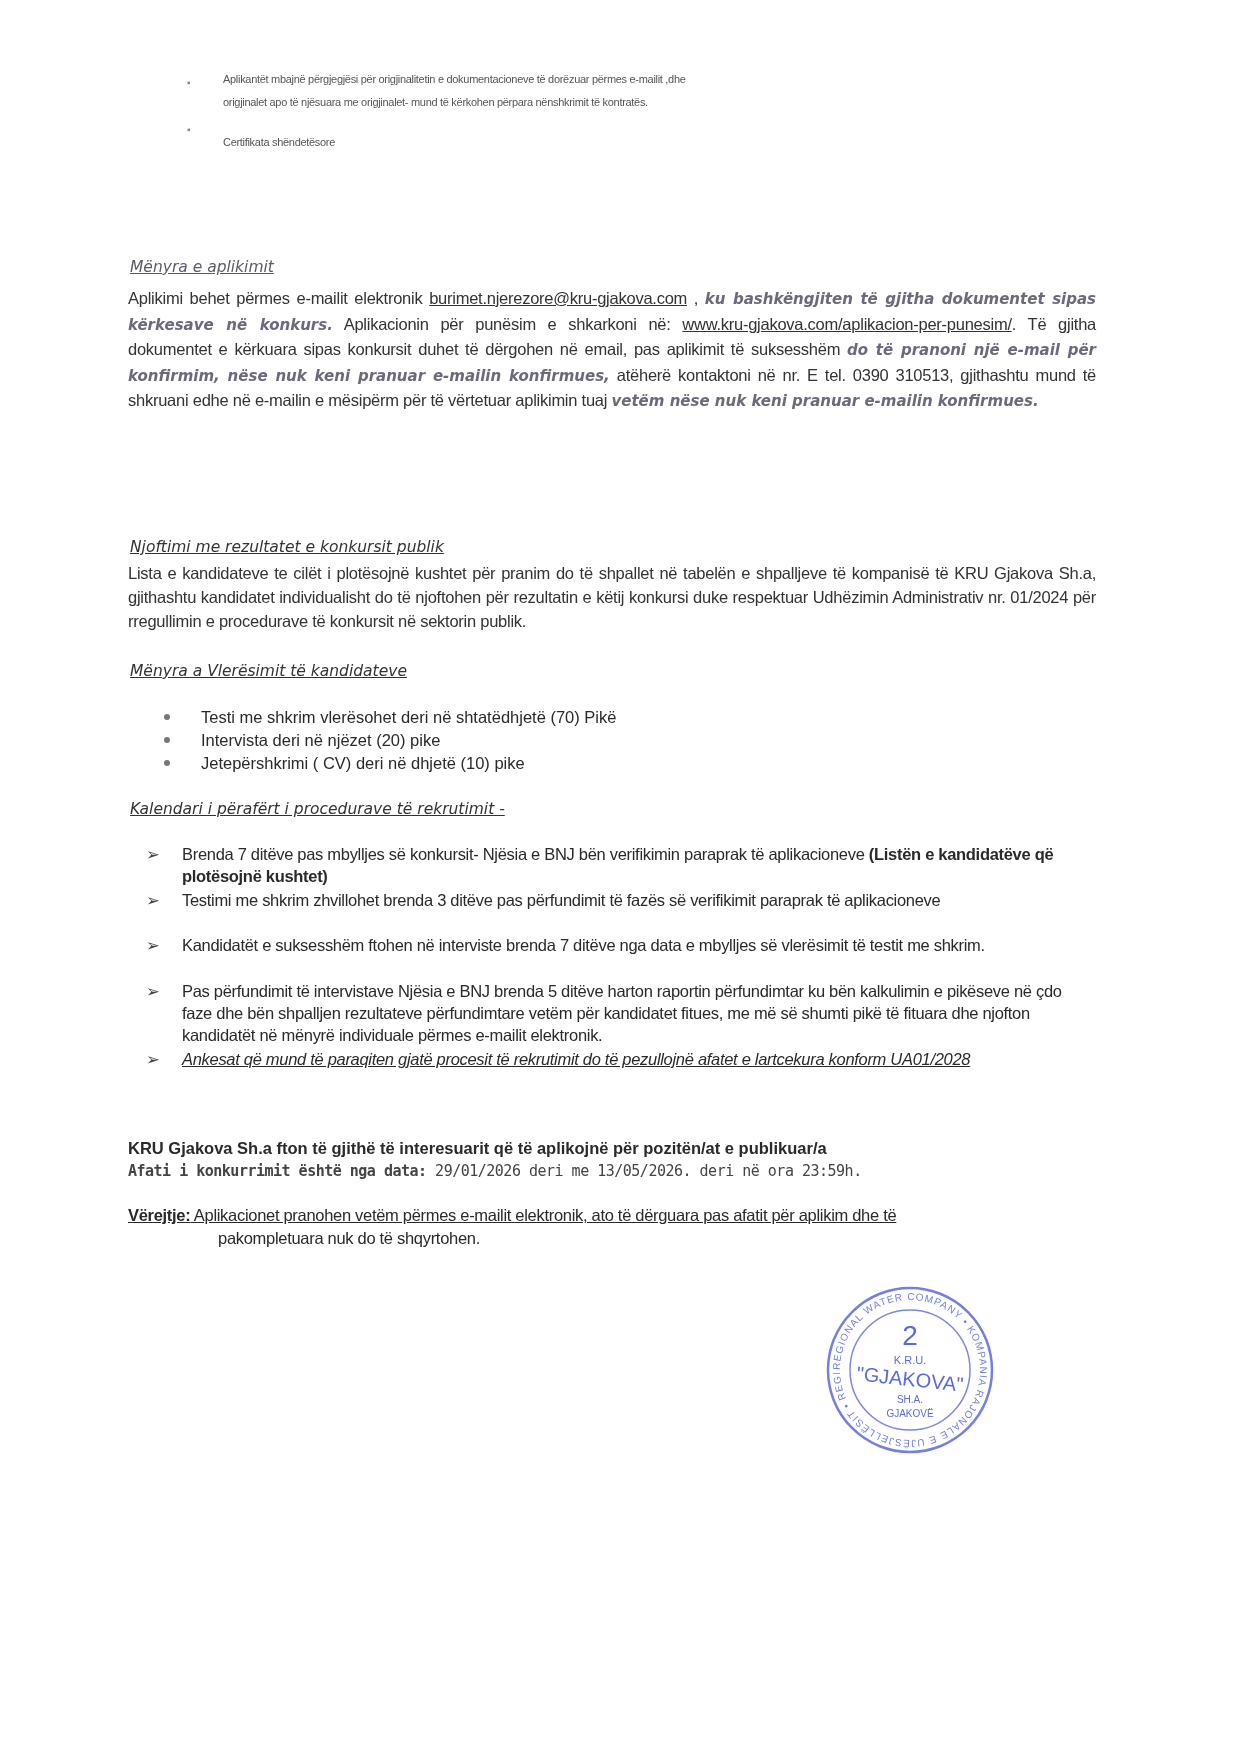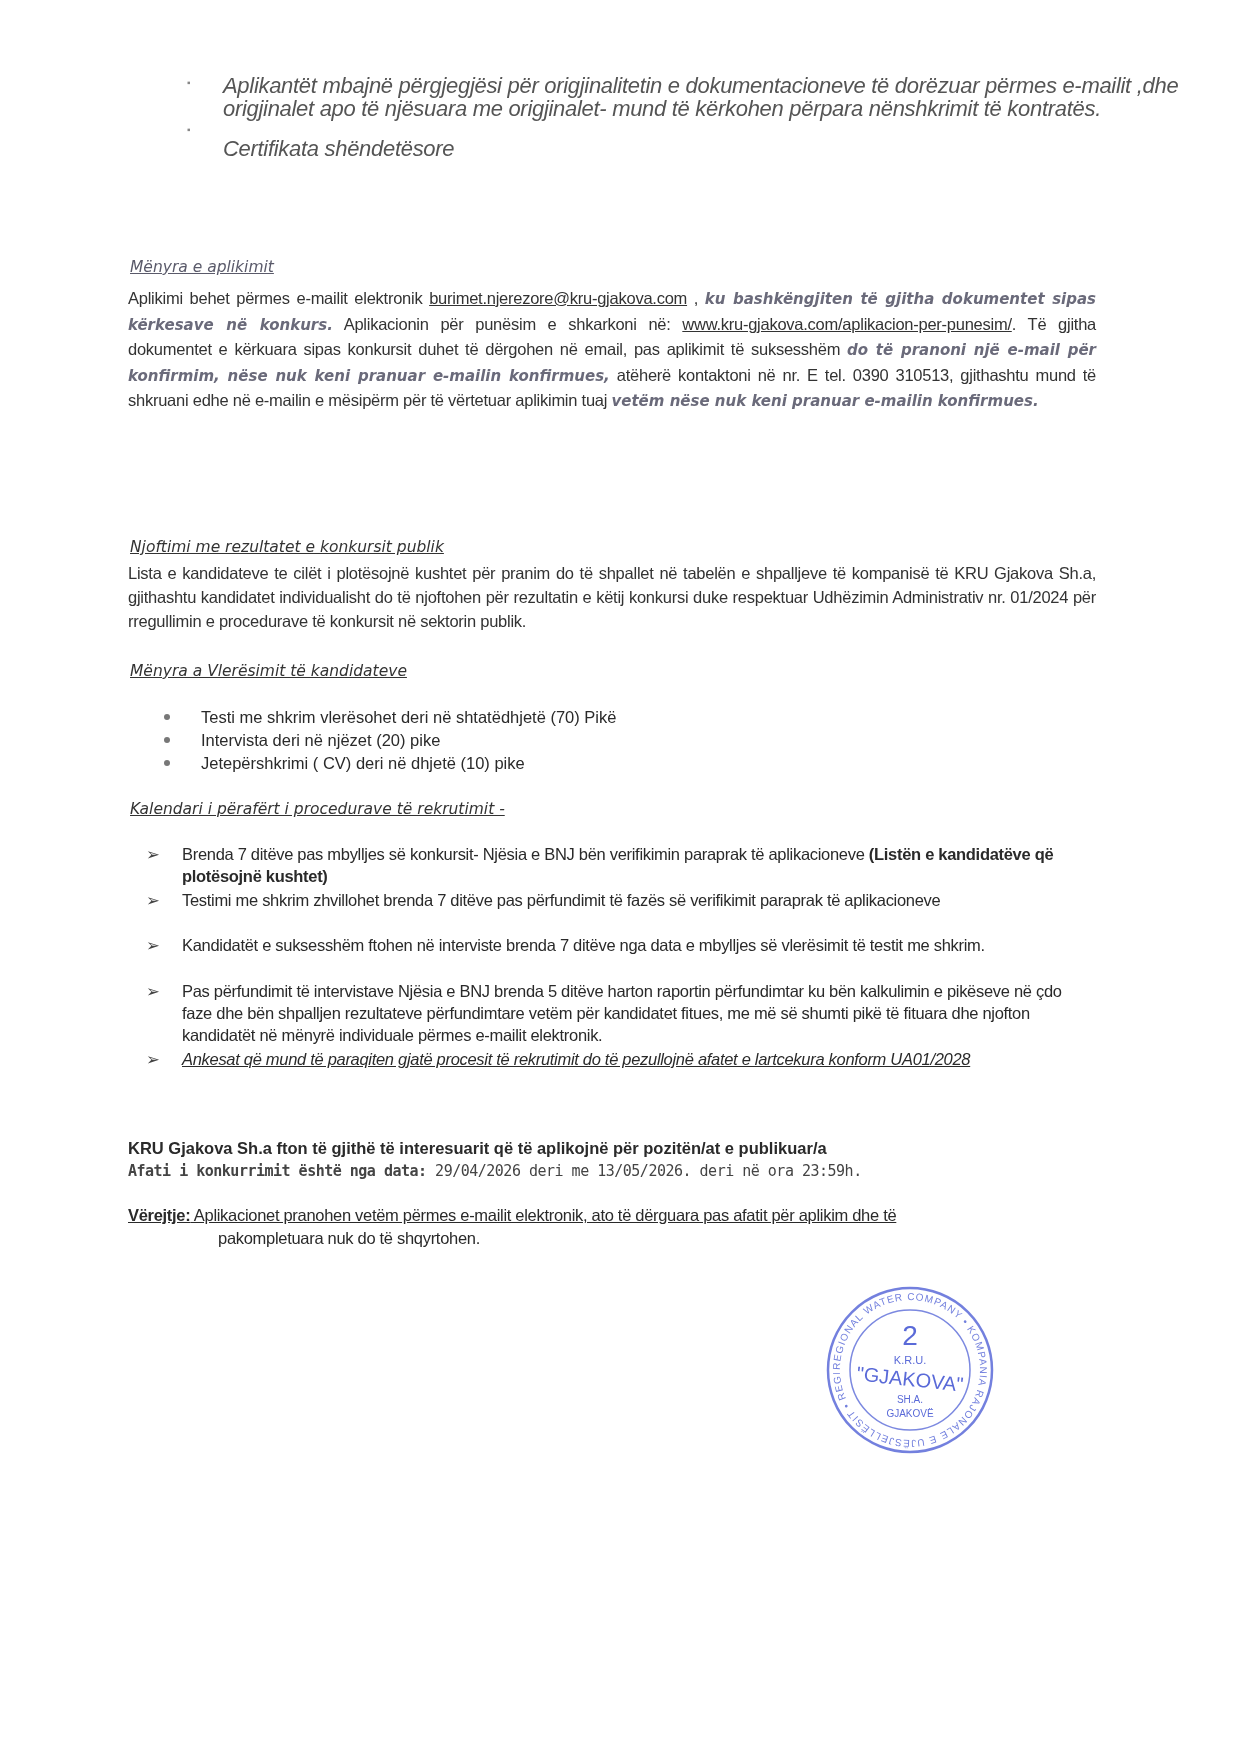--- a/index.html
+++ b/index.html
@@ -5,7 +5,7 @@
   html, body { margin: 0; padding: 0; background: #ffffff; }
   body { width: 1241px; height: 1755px; position: relative; overflow: hidden; color: #2a2a2a; }
   .page { position: absolute; left: 0; top: 0; width: 1241px; height: 1755px; background: #fff; }
-  .txt { font-family: "Liberation Sans", sans-serif; font-size: 22px; letter-spacing: -0.3px; transform-origin: left top; font-style: italic; }
+  .txt { font-family: "Liberation Sans", sans-serif; font-size: 11px; letter-spacing: -0.3px; transform-origin: left top; }
   .abs { position: absolute; }
   .bullet-sq { position: absolute; font-size: 10px; color: #888; }
   .gray { color: #555; }

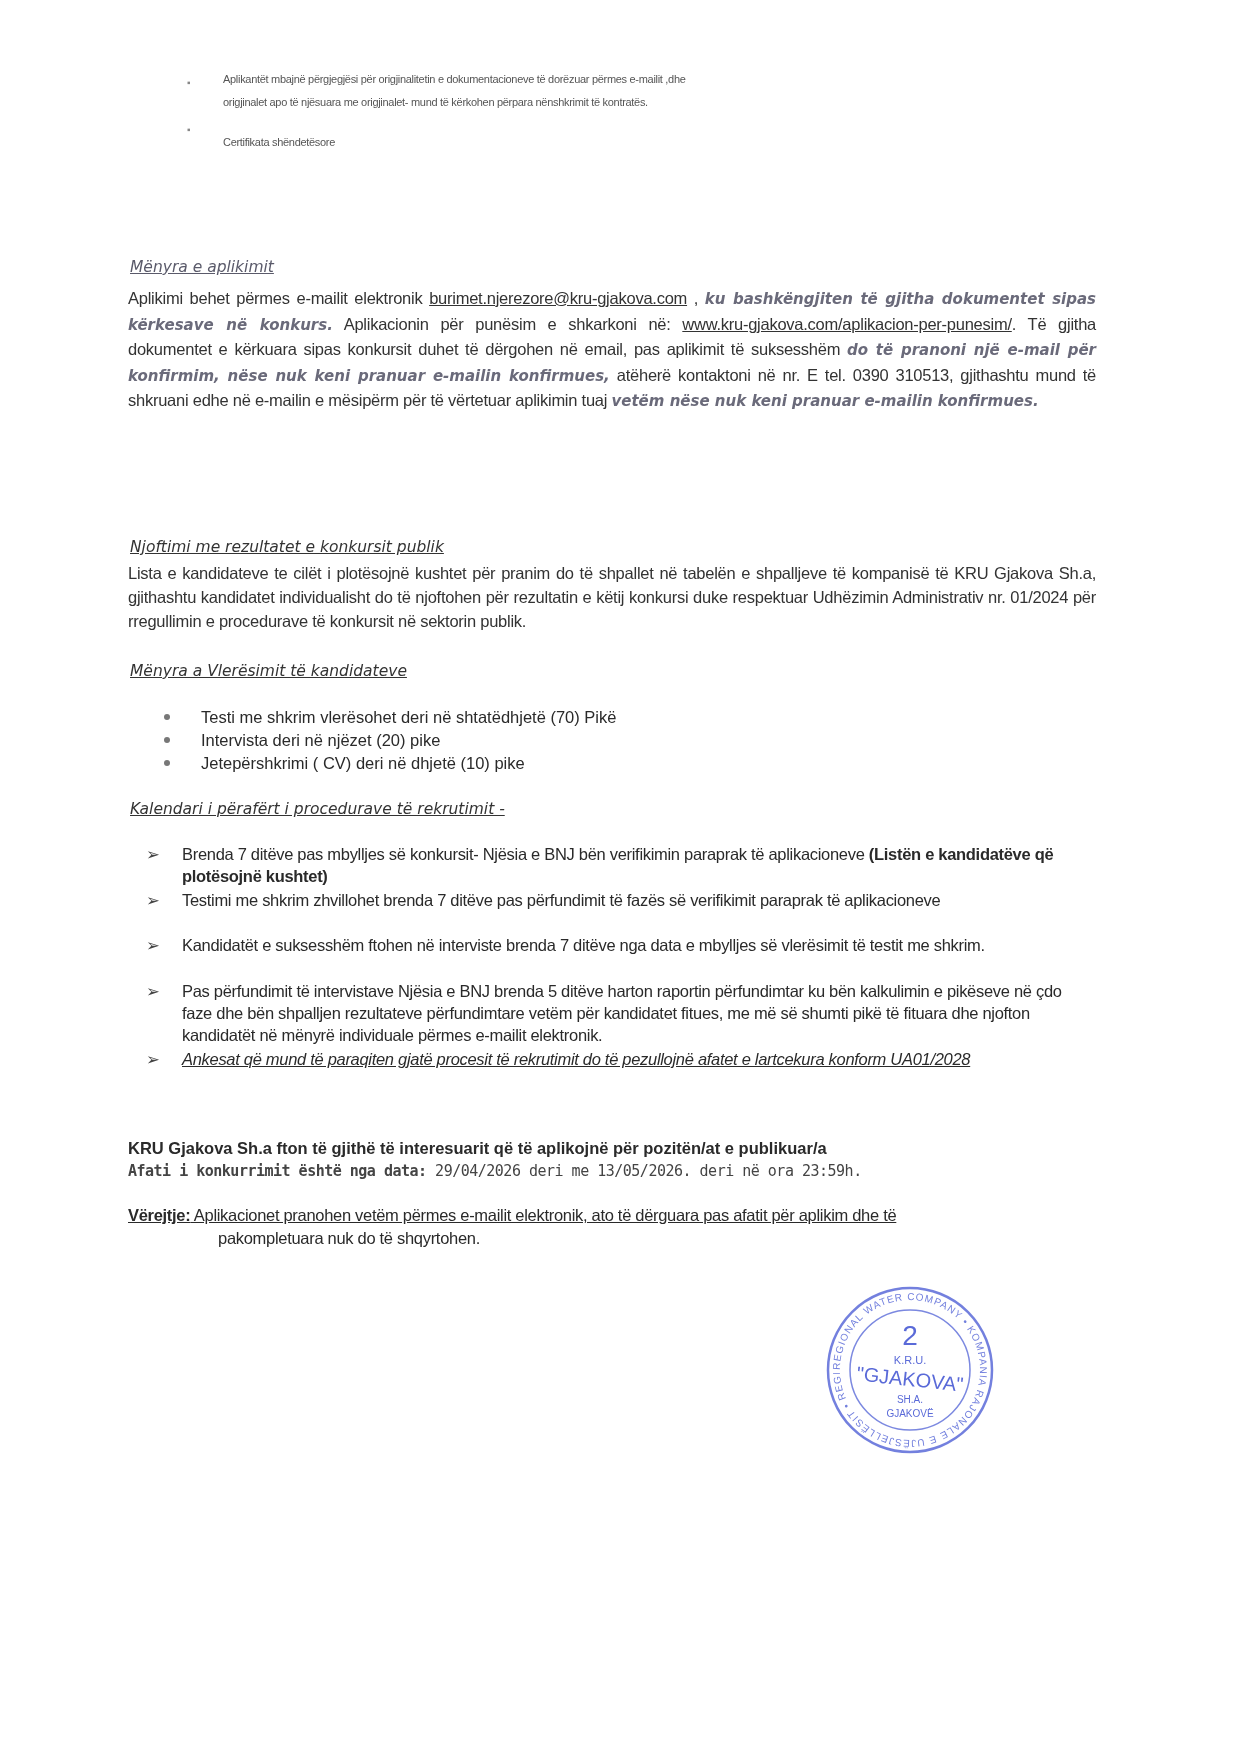--- a/index.html
+++ b/index.html
@@ -70,7 +70,7 @@
   </div>
   <div class="list-item" style="top:889px;">
     <span class="mark">➢</span>
-    <span class="content">Testimi me shkrim zhvillohet brenda 7 ditëve pas përfundimit të fazës së verifikimit paraprak të aplikacioneve</span>
+    <span class="content">Testimi me shkrim zhvillohet brenda 3 ditëve pas përfundimit të fazës së verifikimit paraprak të aplikacioneve</span>
   </div>
   <div class="list-item" style="top:934px;">
     <span class="mark">➢</span>

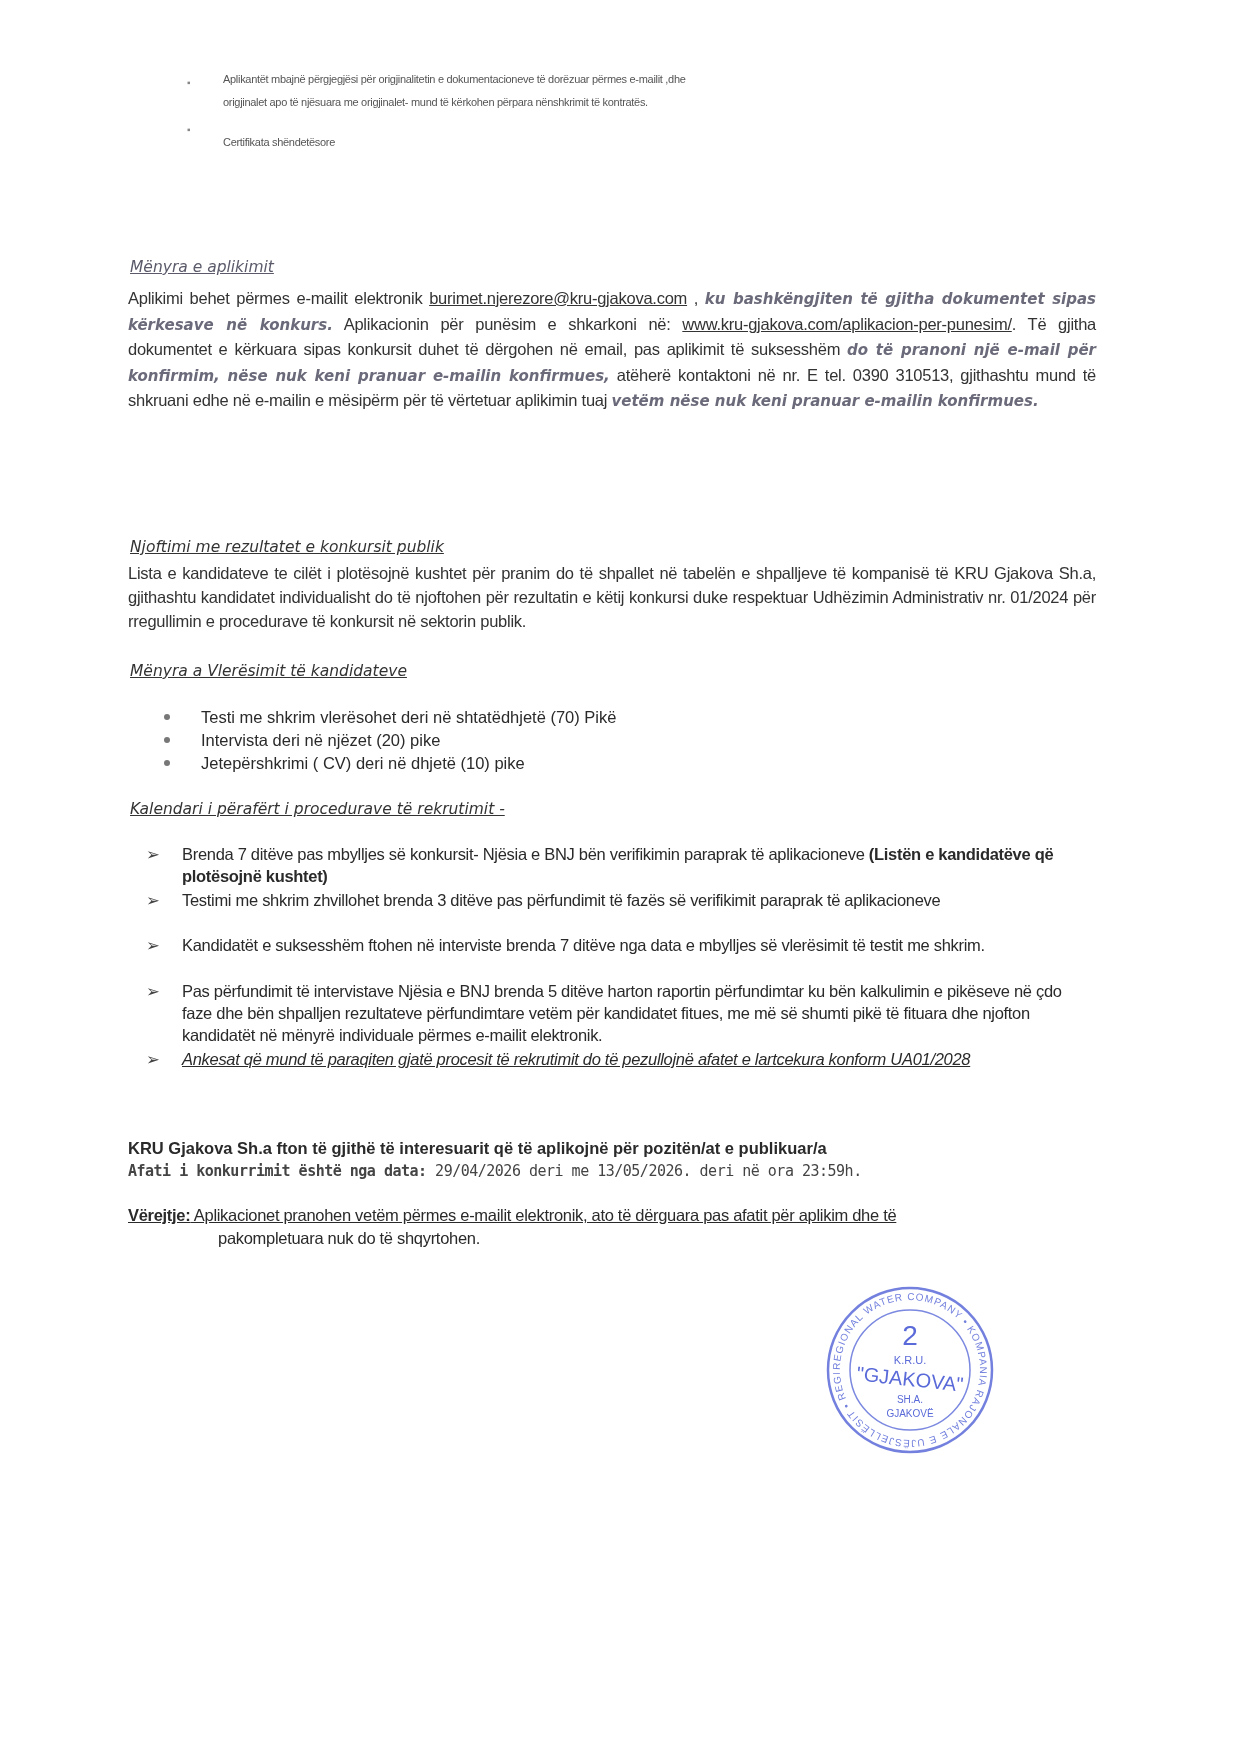--- a/index.html
+++ b/index.html
@@ -87,7 +87,7 @@
 
   <div class="abs bold" style="left:128px; top:1139px; font-family:'Liberation Sans', sans-serif; font-size:16.5px; color:#2a2a2a; white-space:nowrap;">KRU Gjakova Sh.a fton të gjithë të interesuarit që të aplikojnë për pozitën/at e publikuar/a</div>
   <div class="abs" style="left:128px; top:1162px; font-family:'DejaVu Sans Mono', monospace; font-size:15px; color:#444; white-space:nowrap; letter-spacing:-0.5px;">
-    <span class="bold">Afati i konkurrimit është nga data: </span><span>29/04/2026</span><span> deri me  </span><span>13/05/2026</span><span>. deri në ora 23:59h.</span>
+    <span class="bold">Afati i konkurrimit është nga data: </span><span>29/01/2026</span><span> deri me  </span><span>13/05/2026</span><span>. deri në ora 23:59h.</span>
   </div>
 
   <div class="abs" style="left:128px; top:1206px; font-family:'Liberation Sans', sans-serif; font-size:16.5px; color:#2a2a2a; white-space:nowrap; letter-spacing:-0.3px;text-decoration:underline;">

